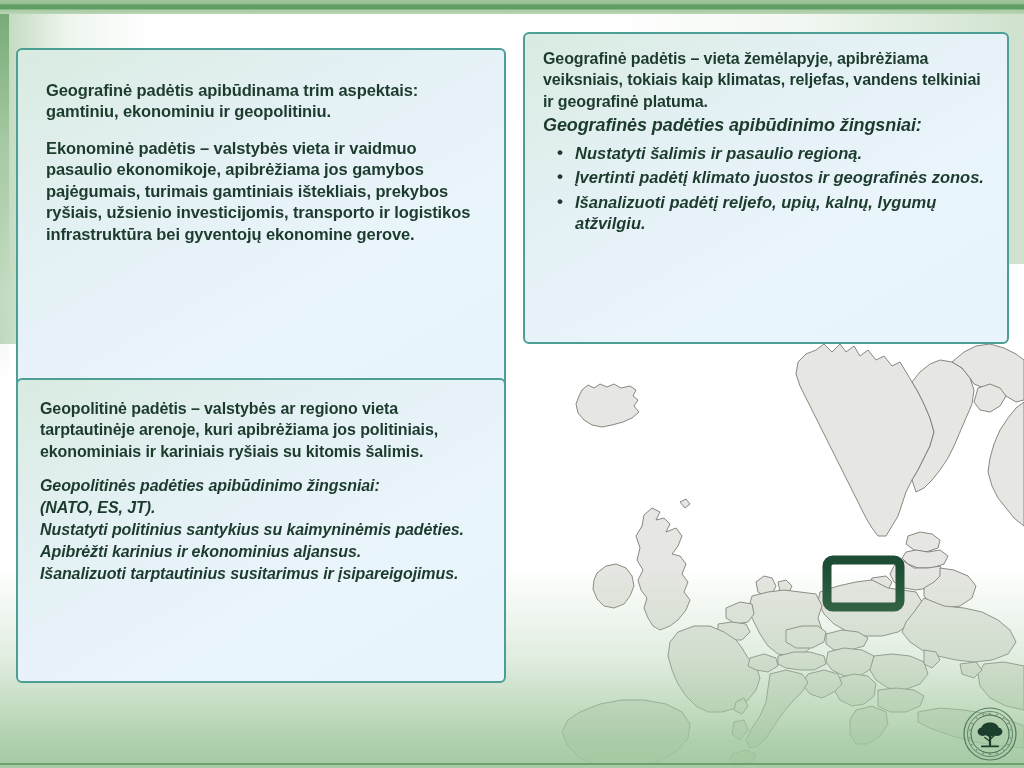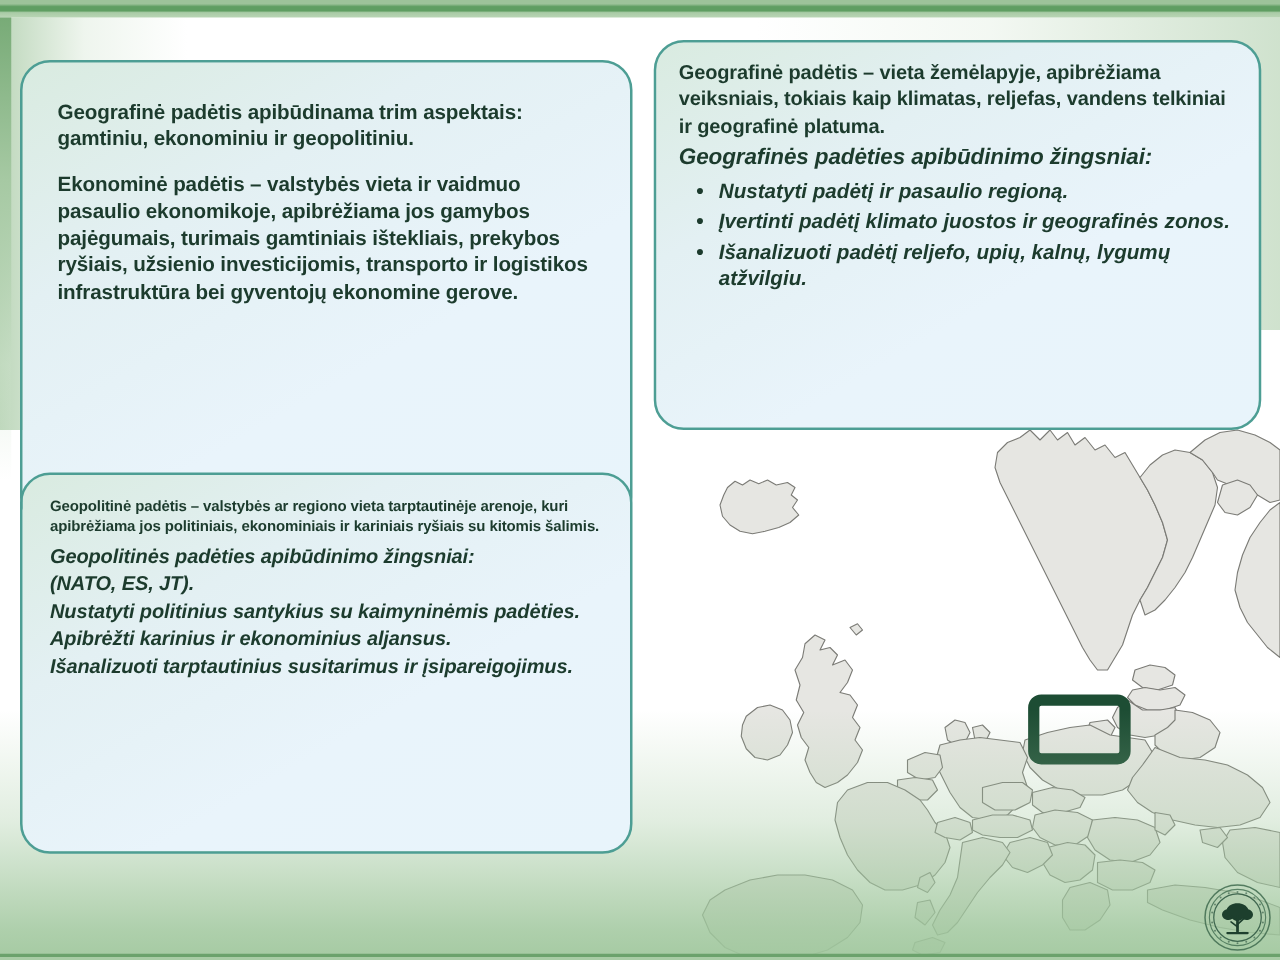--- a/index.html
+++ b/index.html
@@ -46,7 +46,7 @@
   .card{
     position:absolute;
     border:2px solid #4d9e94;
-    border-radius:24px;
+    border-radius:6px;
     background:linear-gradient(150deg,#d9ebe0 0%,#e3f0f3 30%,#e9f4fb 62%,#e8f4fb 100%);
     box-sizing:border-box;
     color:#1c3b2d;

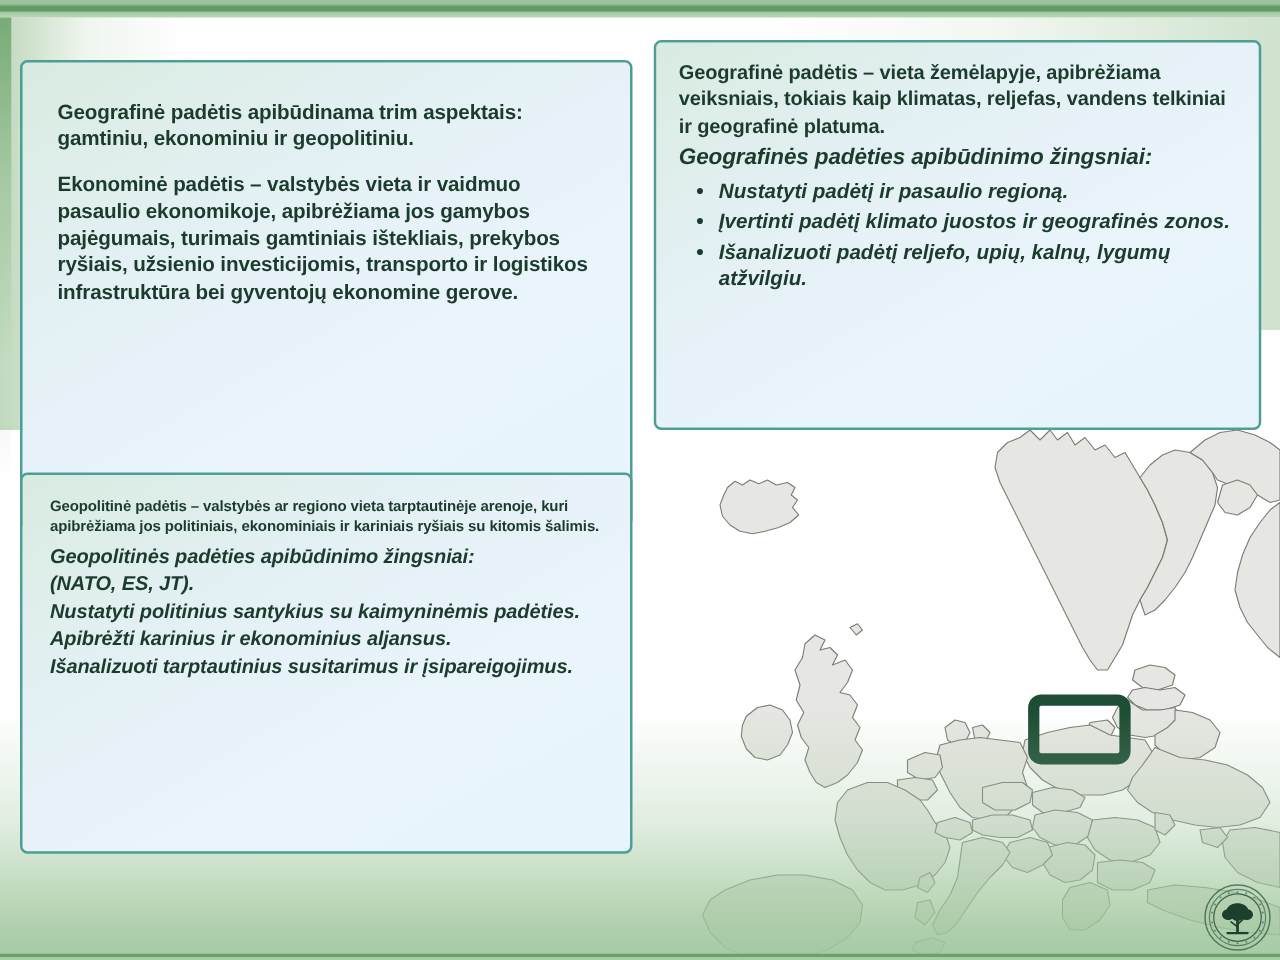--- a/index.html
+++ b/index.html
@@ -221,7 +221,7 @@
     <p class="p-bold lead">Geografinė padėtis – vieta žemėlapyje, apibrėžiama veiksniais, tokiais kaip klimatas, reljefas, vandens telkiniai ir geografinė platuma.</p>
     <p class="p-bi steps-title">Geografinės padėties apibūdinimo žingsniai:</p>
     <ul class="bullets">
-      <li>Nustatyti padėtį ir pasaulio regioną.</li>
+      <li>Nustatyti šalimis ir pasaulio regioną.</li>
       <li>Įvertinti padėtį klimato juostos ir geografinės zonos.</li>
       <li>Išanalizuoti padėtį reljefo, upių, kalnų, lygumų atžvilgiu.</li>
     </ul>

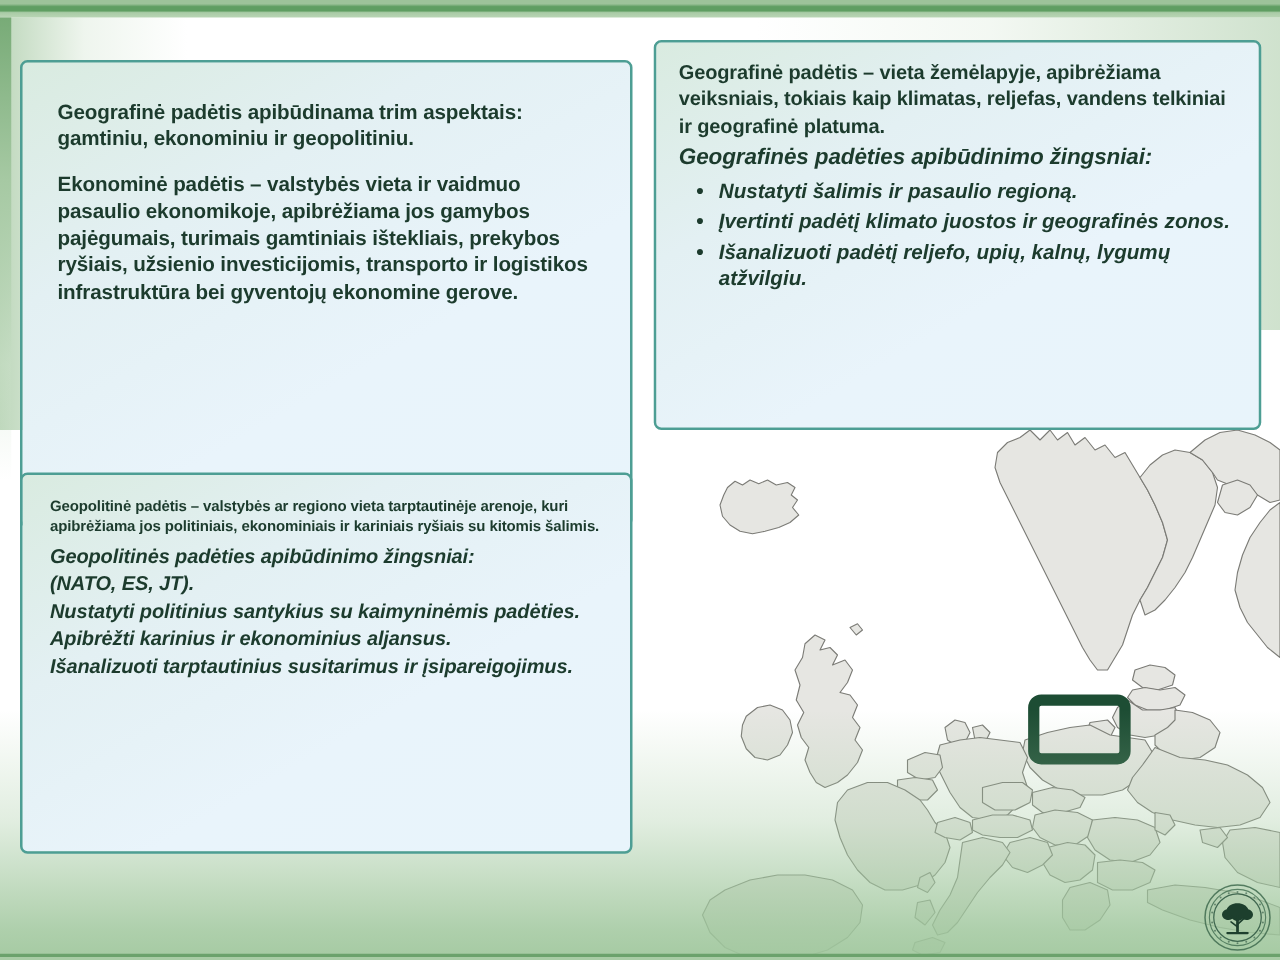--- a/index.html
+++ b/index.html
@@ -91,7 +91,7 @@
     font-size:17px;font-style:normal;
   }
 
-  #card-geopol .p-bold{font-size:12px;line-height:1.33;margin-bottom:6px;}
+  #card-geopol .p-bold{font-size:16px;line-height:1.33;margin-bottom:14px;}
   #card-geopol .steps-title{font-size:16px;margin:0 0 1px 0;}
   #card-geopol .step-line{font-size:16px;line-height:1.36;margin:0;}
 

